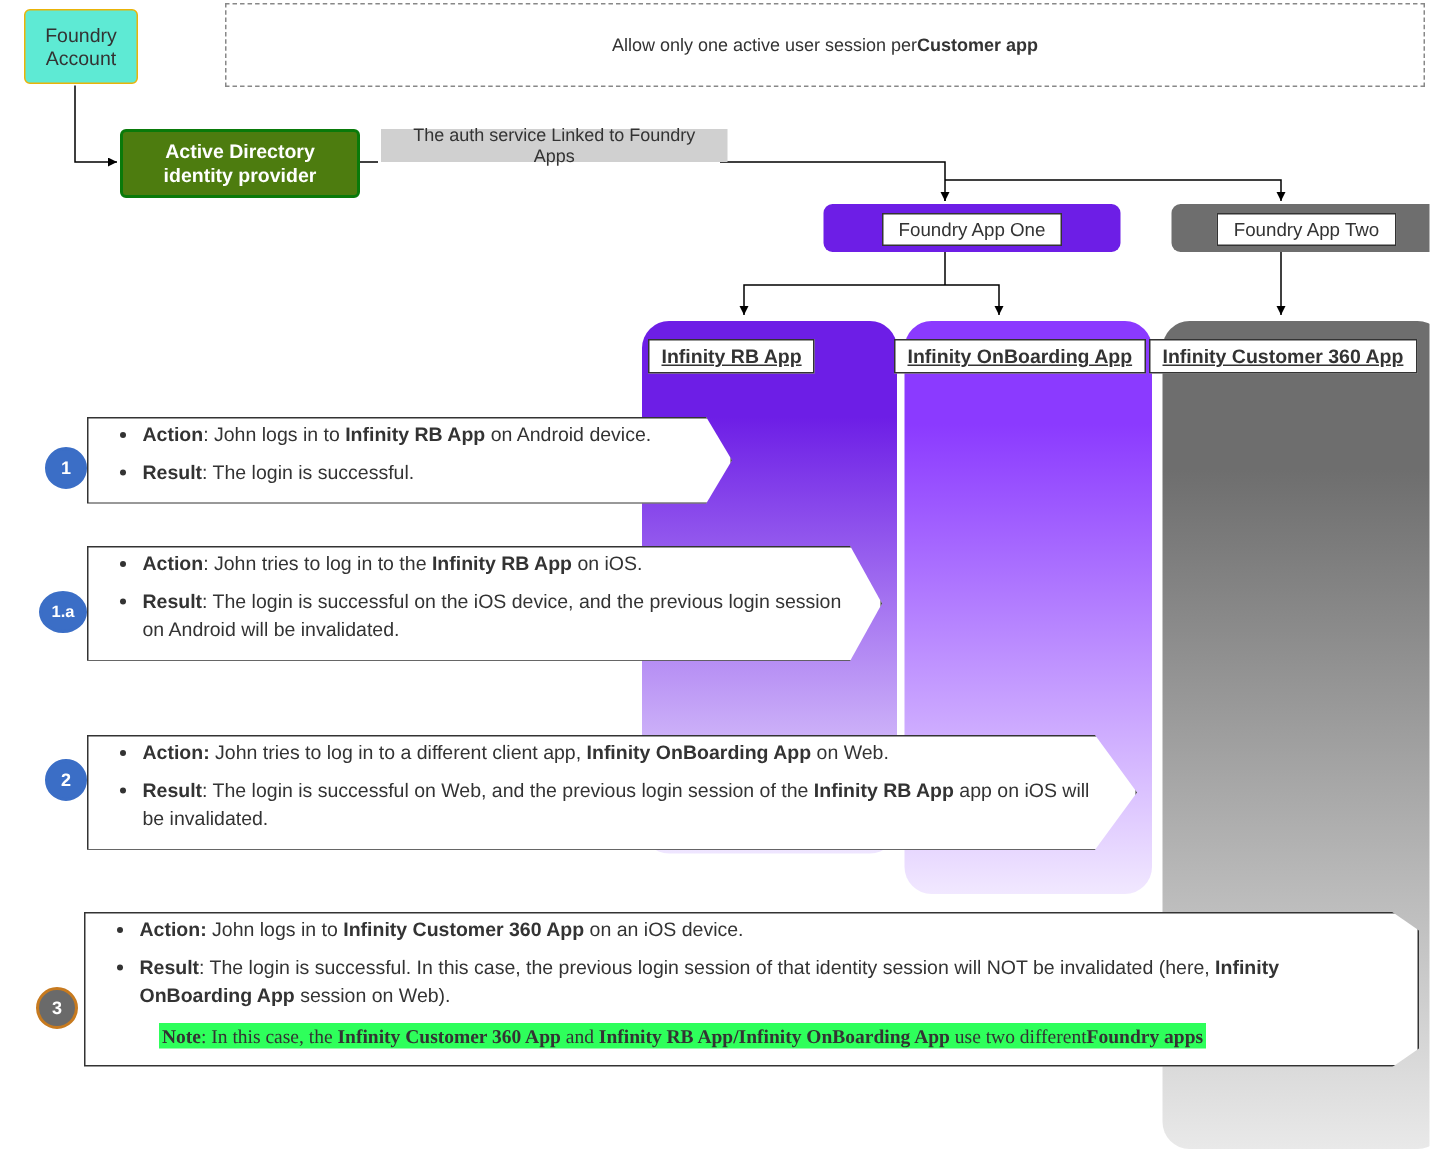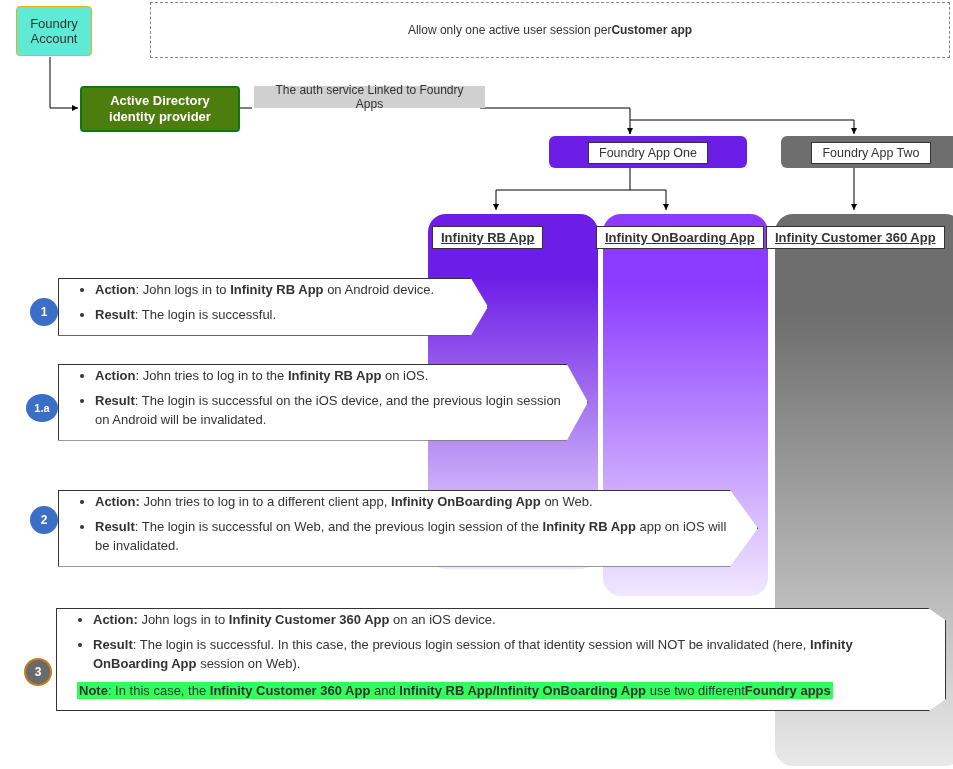--- a/index.html
+++ b/index.html
@@ -245,7 +245,7 @@
       <b>Result</b><span>: The login is successful. In this case, the previous login session of that identity session will NOT be invalidated (here, </span><b>Infinity OnBoarding App</b><span> session on Web).</span>
     </li>
   </ul>
-  <div style="margin-top:8px; margin-left:2px;">
+  <div style="margin-top:8px; margin-left:31px;font-family:Liberation Serif, serif;">
     <span class="hl-green">
       <b>Note</b><span>: In this case, the </span><b>Infinity Customer 360 App</b><span> and </span><b>Infinity RB App/Infinity OnBoarding App</b><span> use two different</span><b>Foundry apps</b>
     </span><br>

